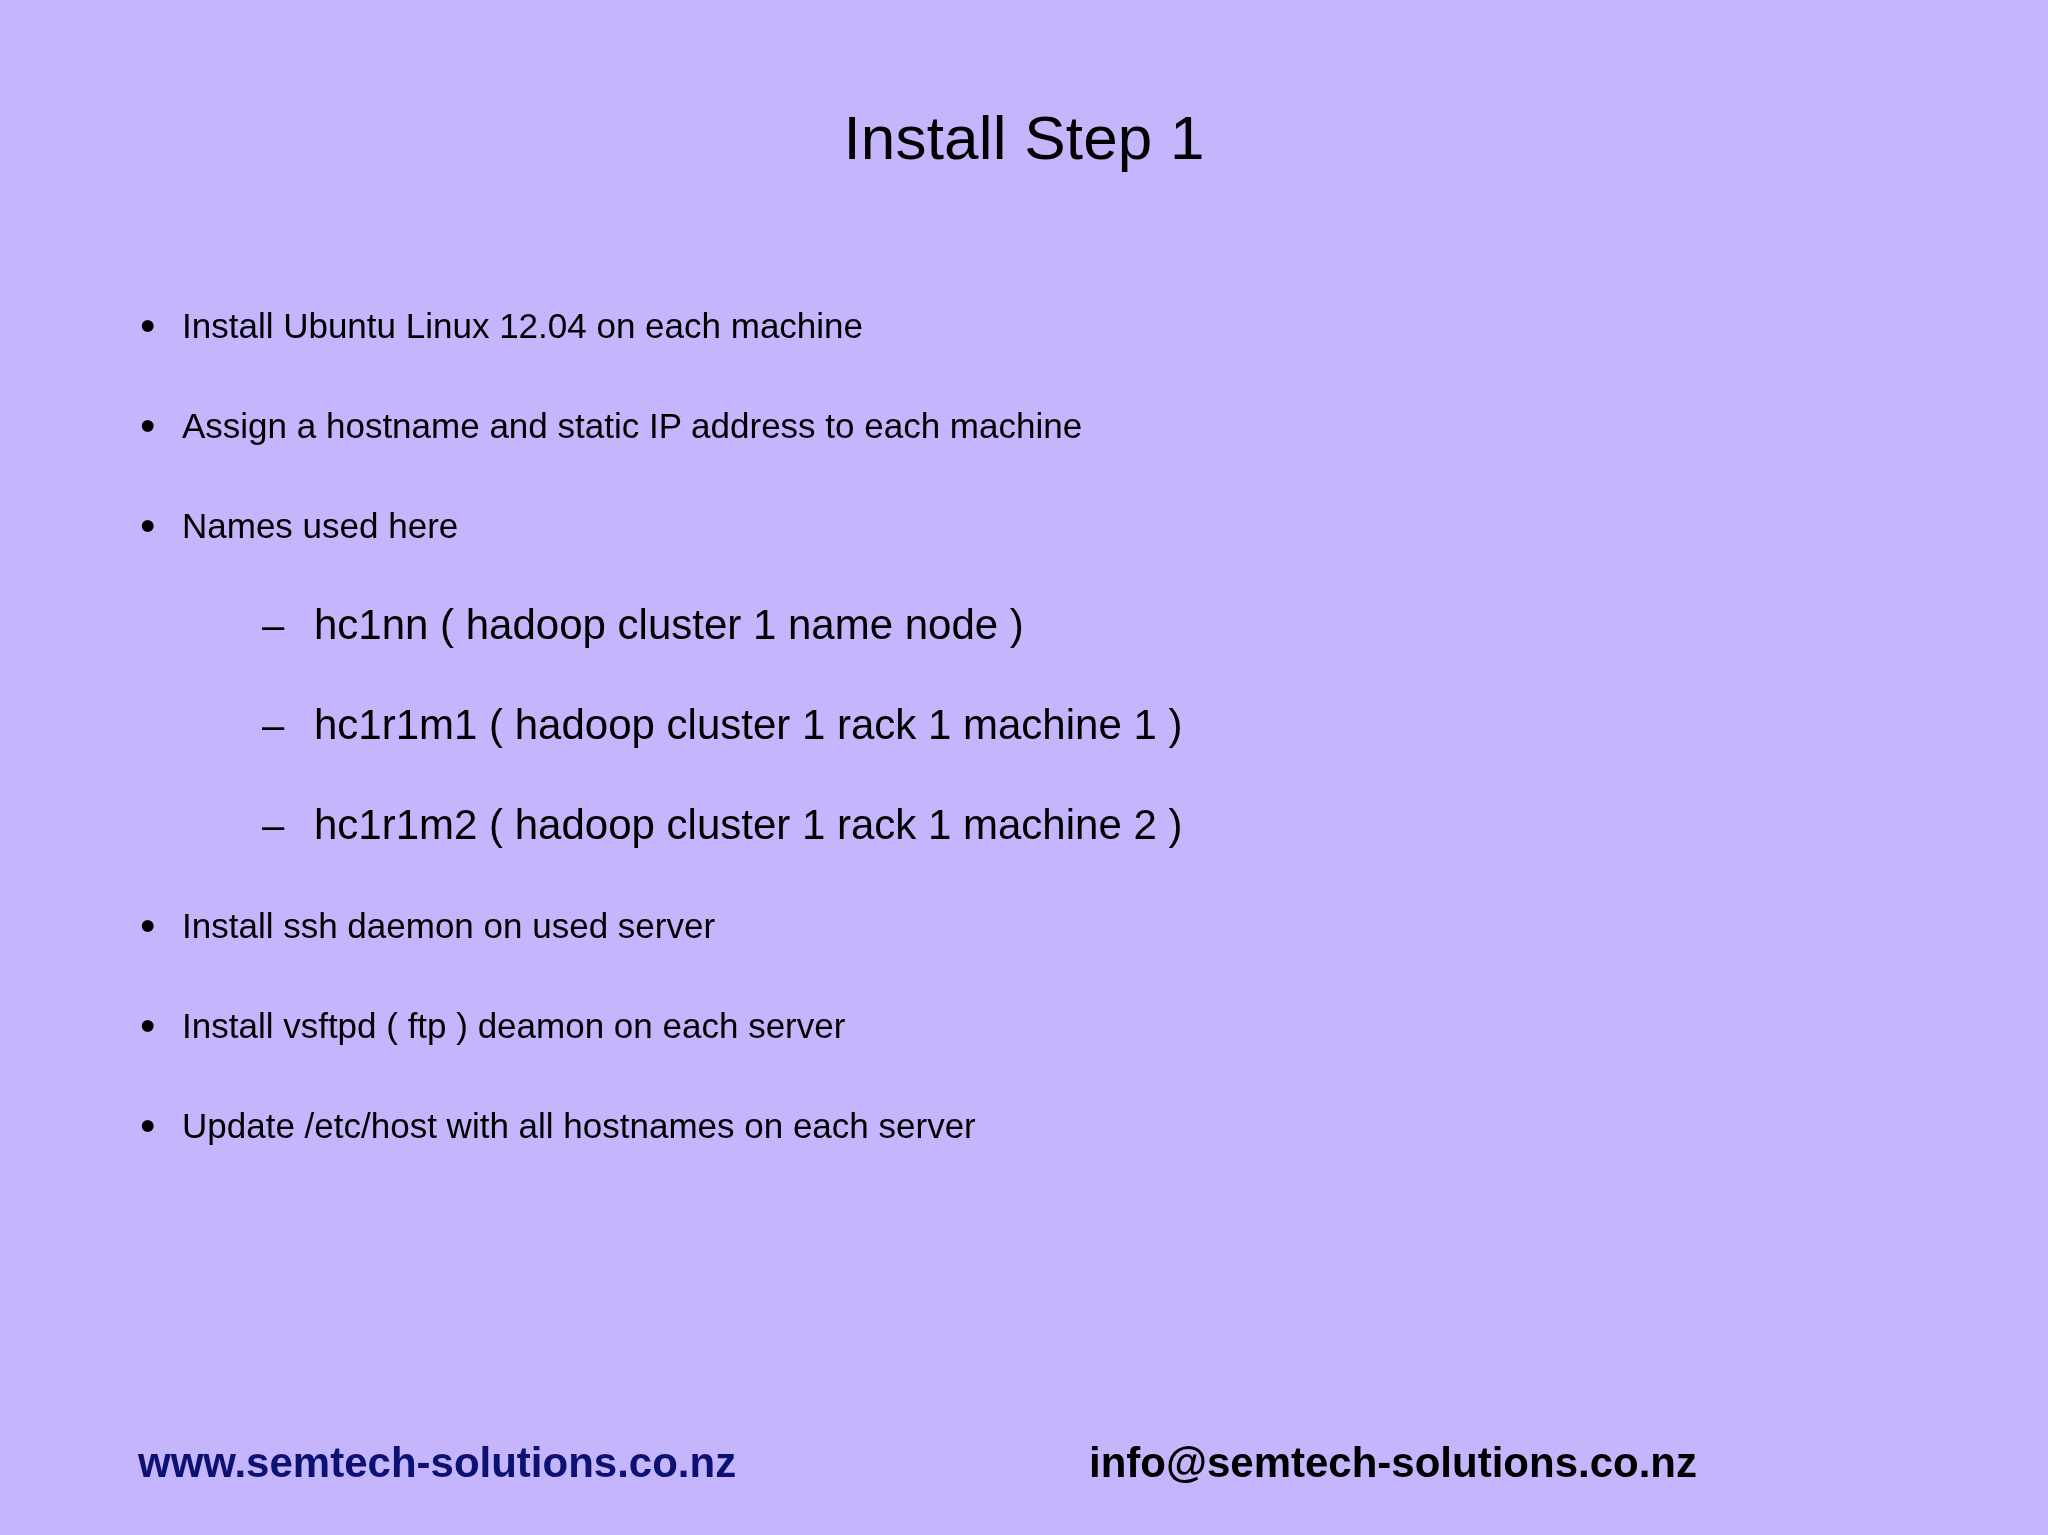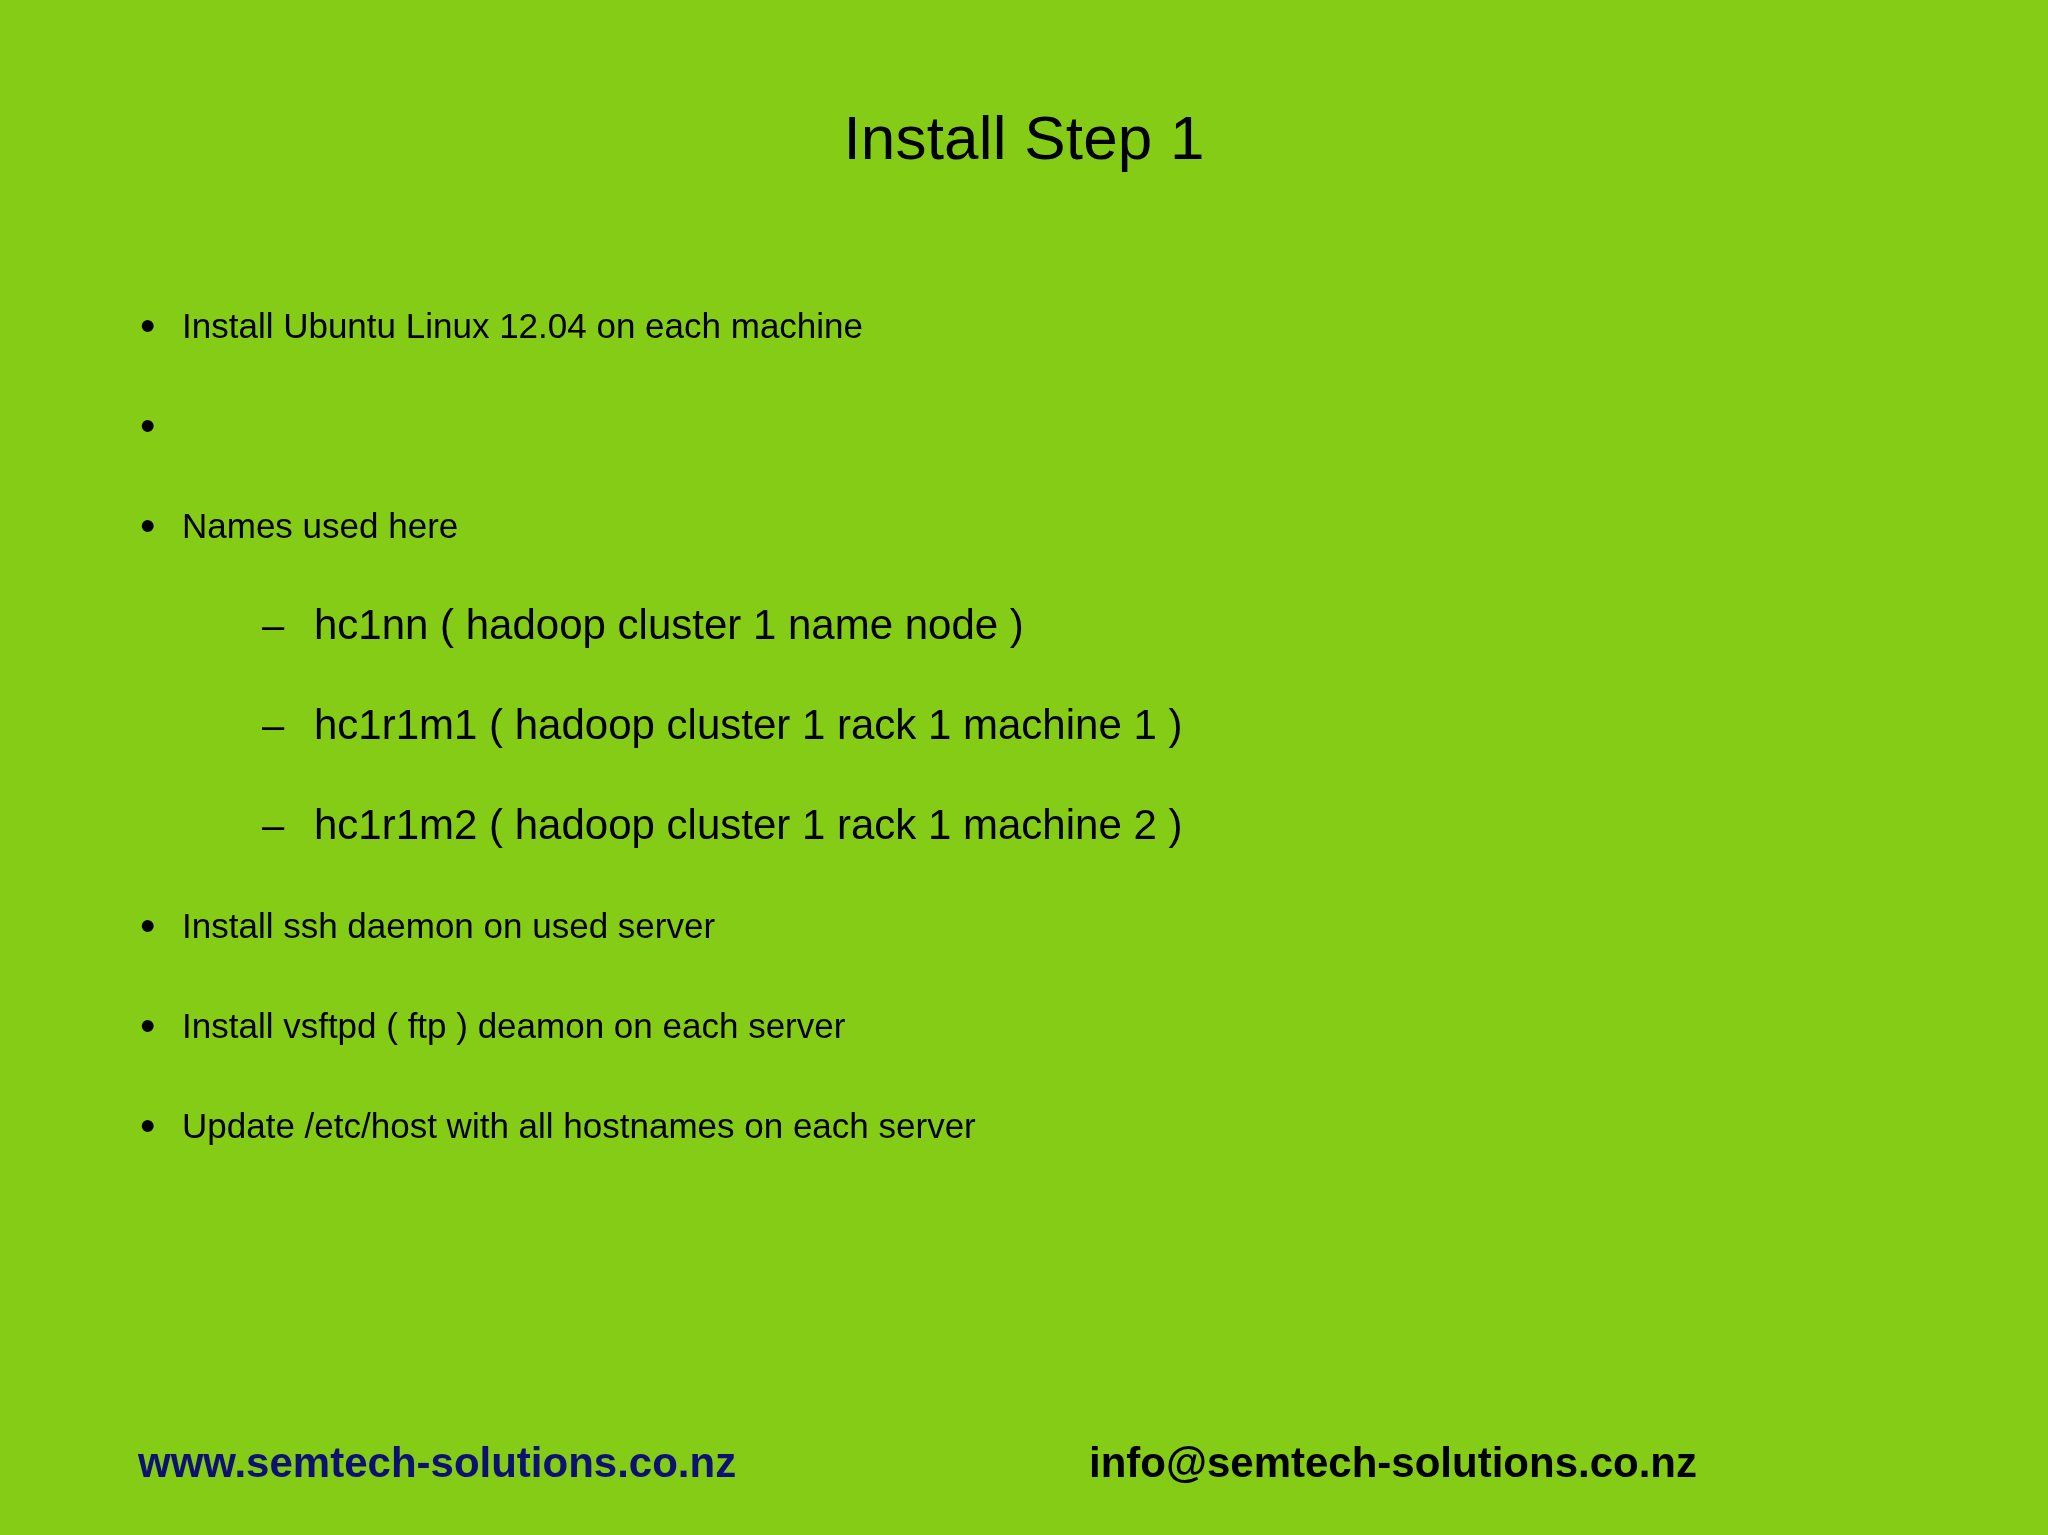--- a/index.html
+++ b/index.html
@@ -19,7 +19,7 @@
   .slide {
     position: absolute;
     inset: 0;
-    background: #84cc16;
+    background: #c4b5fd;
   }
 
   

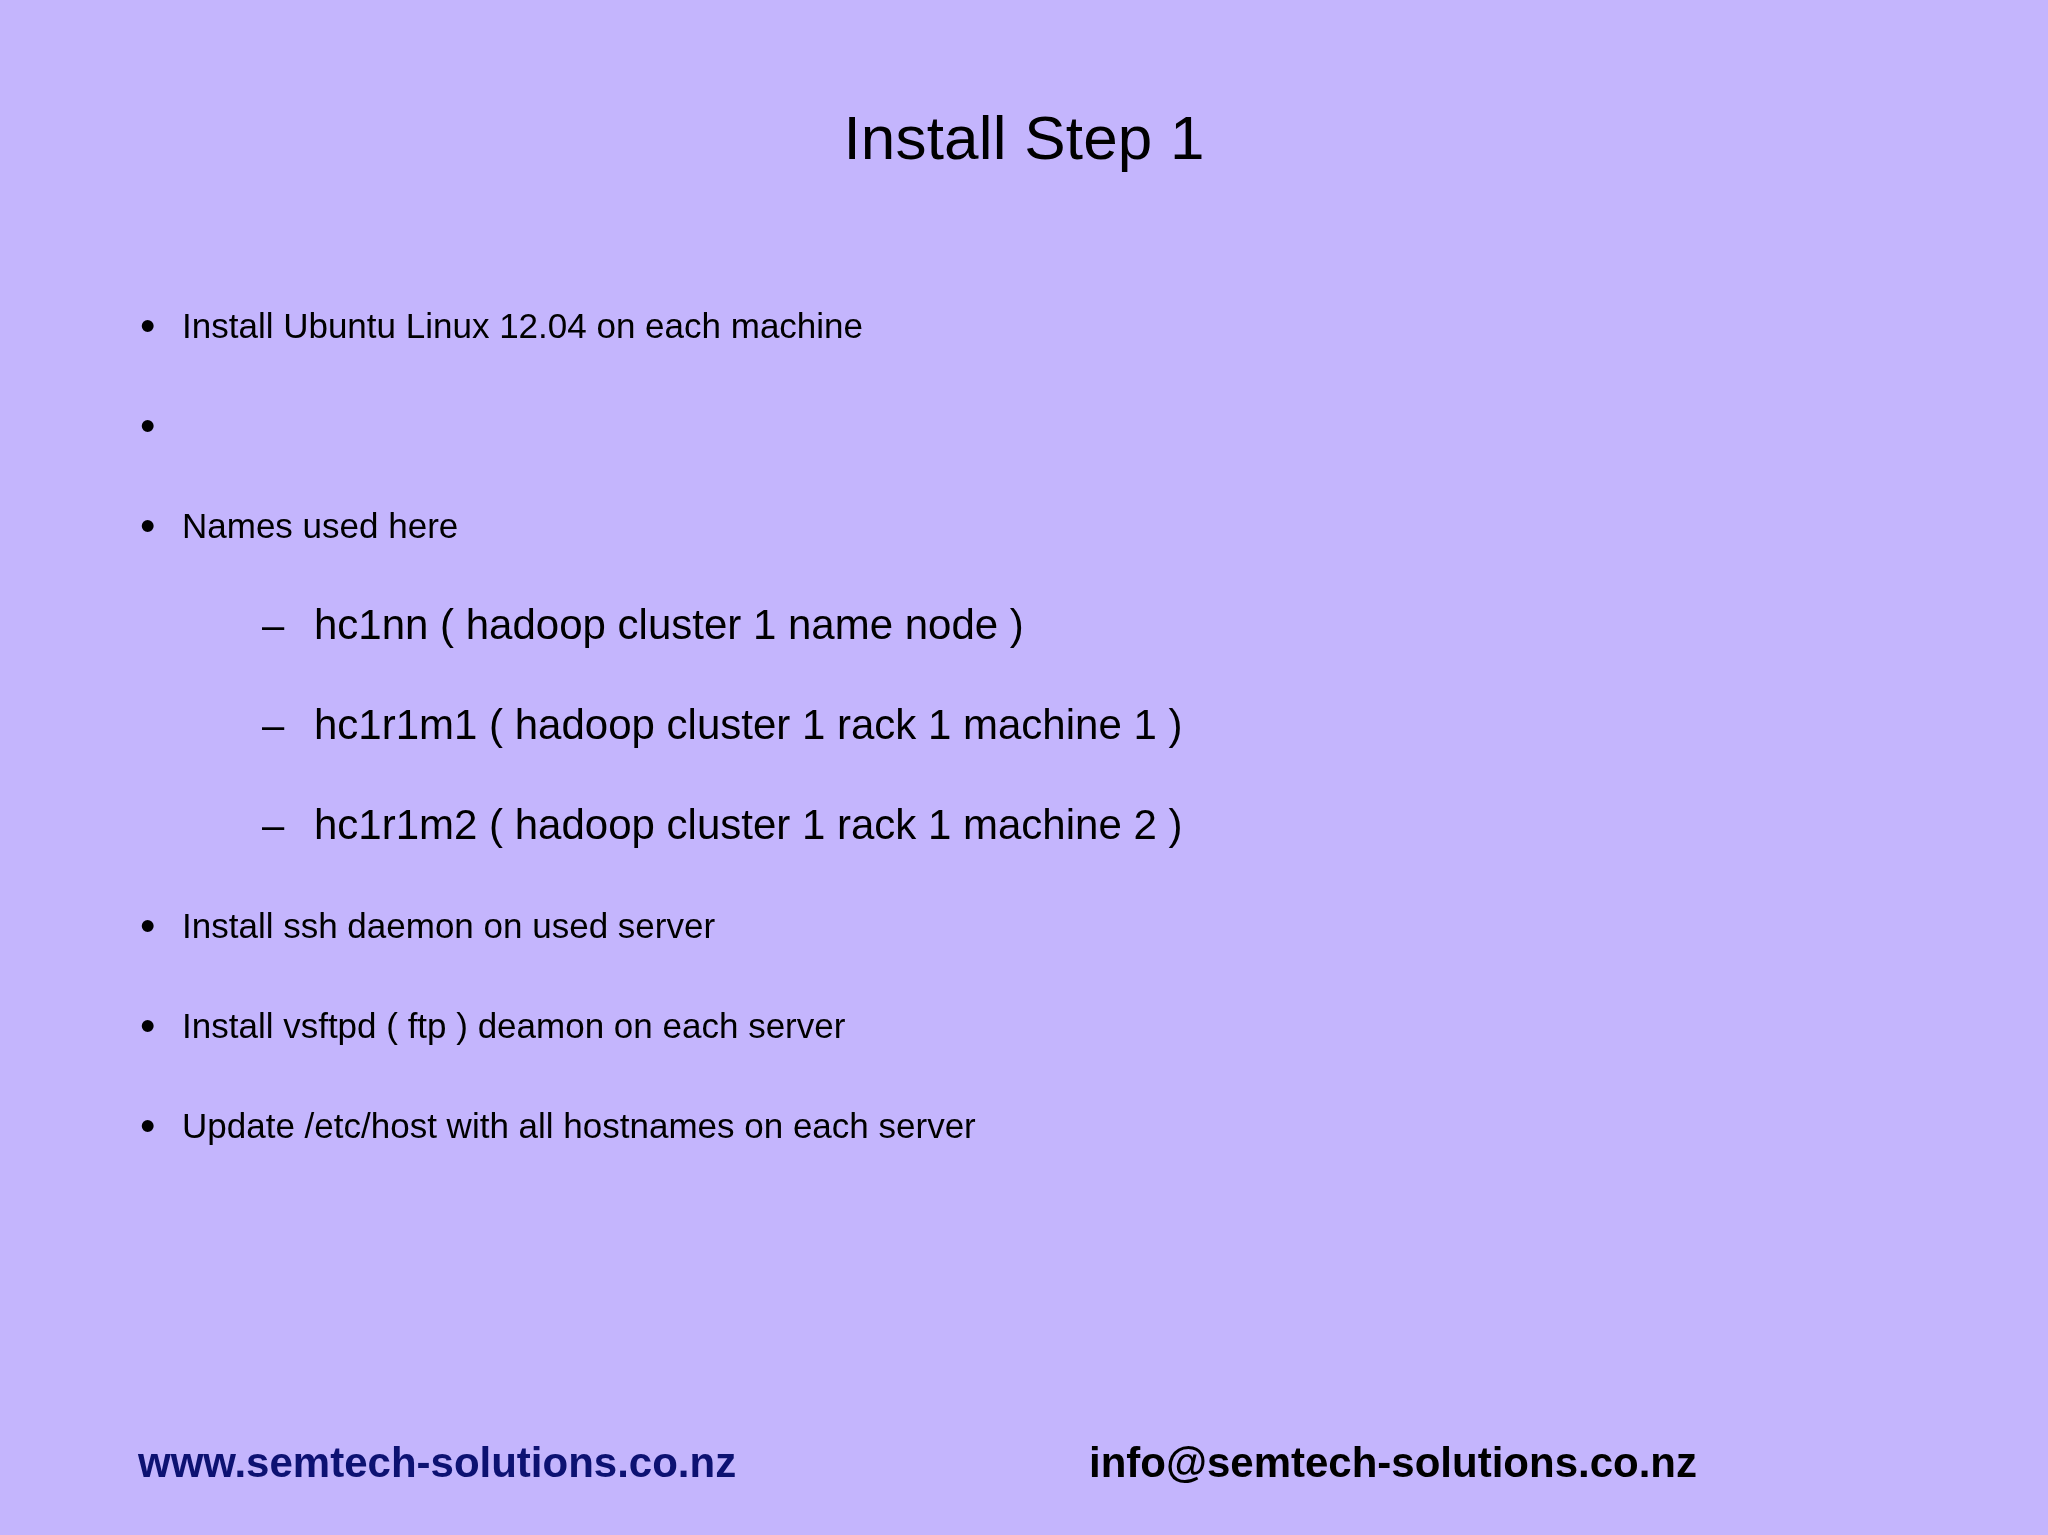--- a/index.html
+++ b/index.html
@@ -139,6 +139,7 @@
 
     <div class="bullet-row">
       <span class="bullet-marker">•</span>
+      <span class="bullet-text">Assign a hostname and static IP address to each machine</span>
     </div>
 
     <div class="bullet-row">

